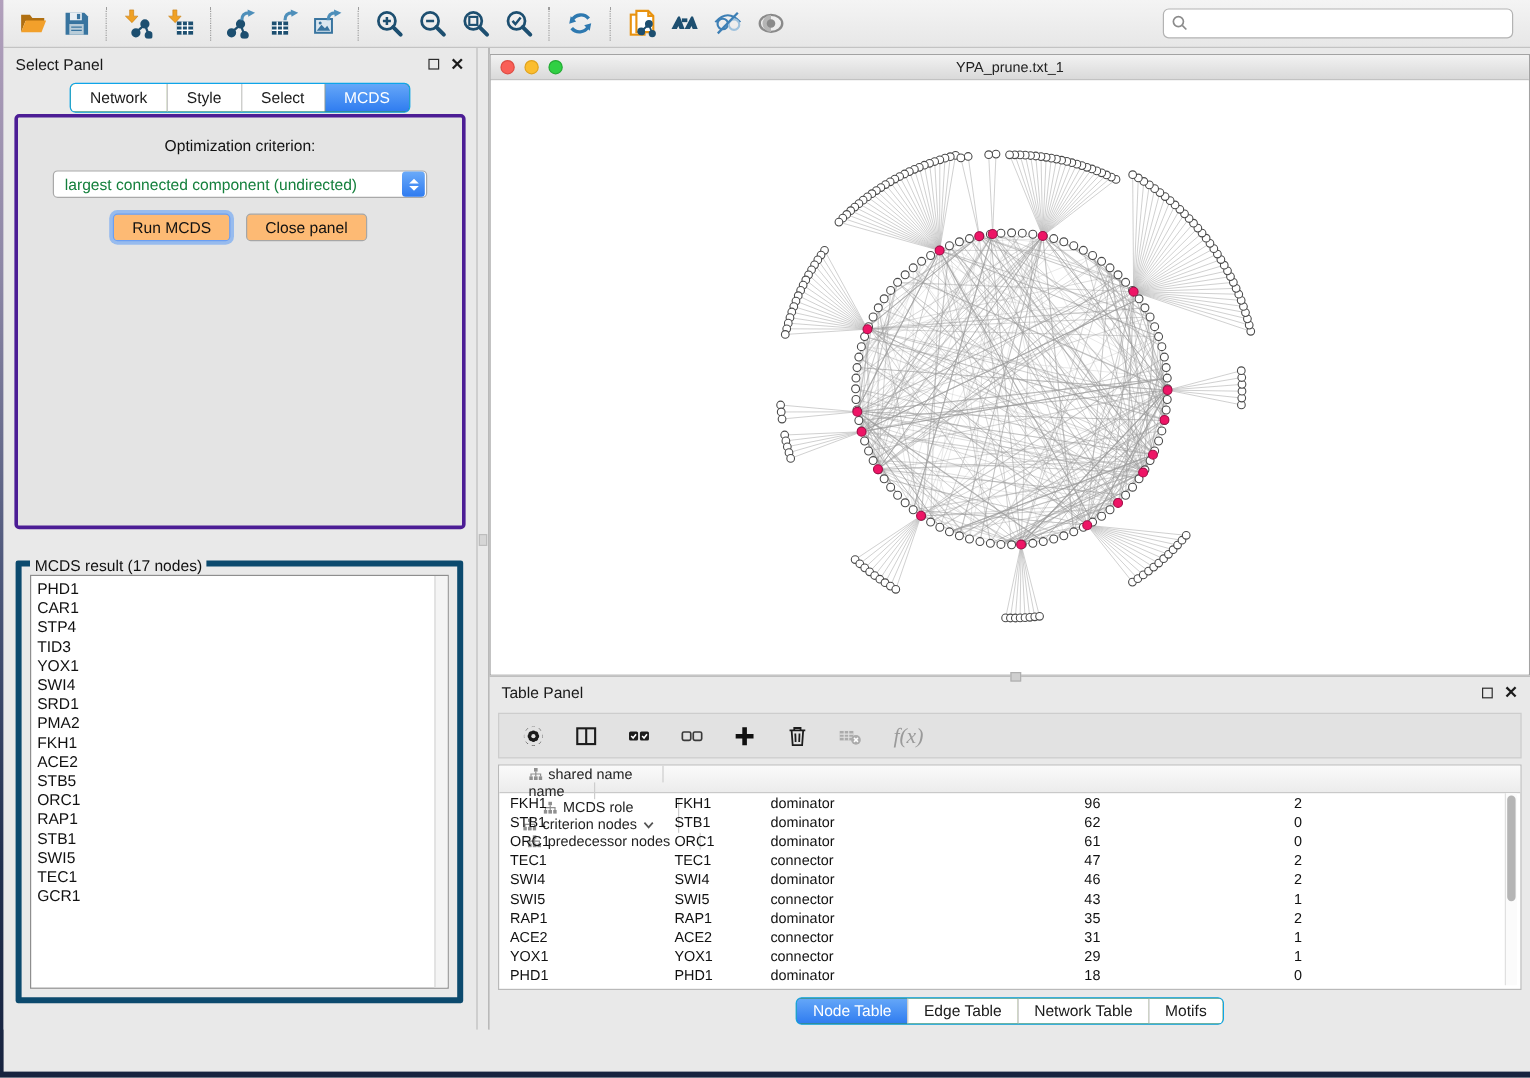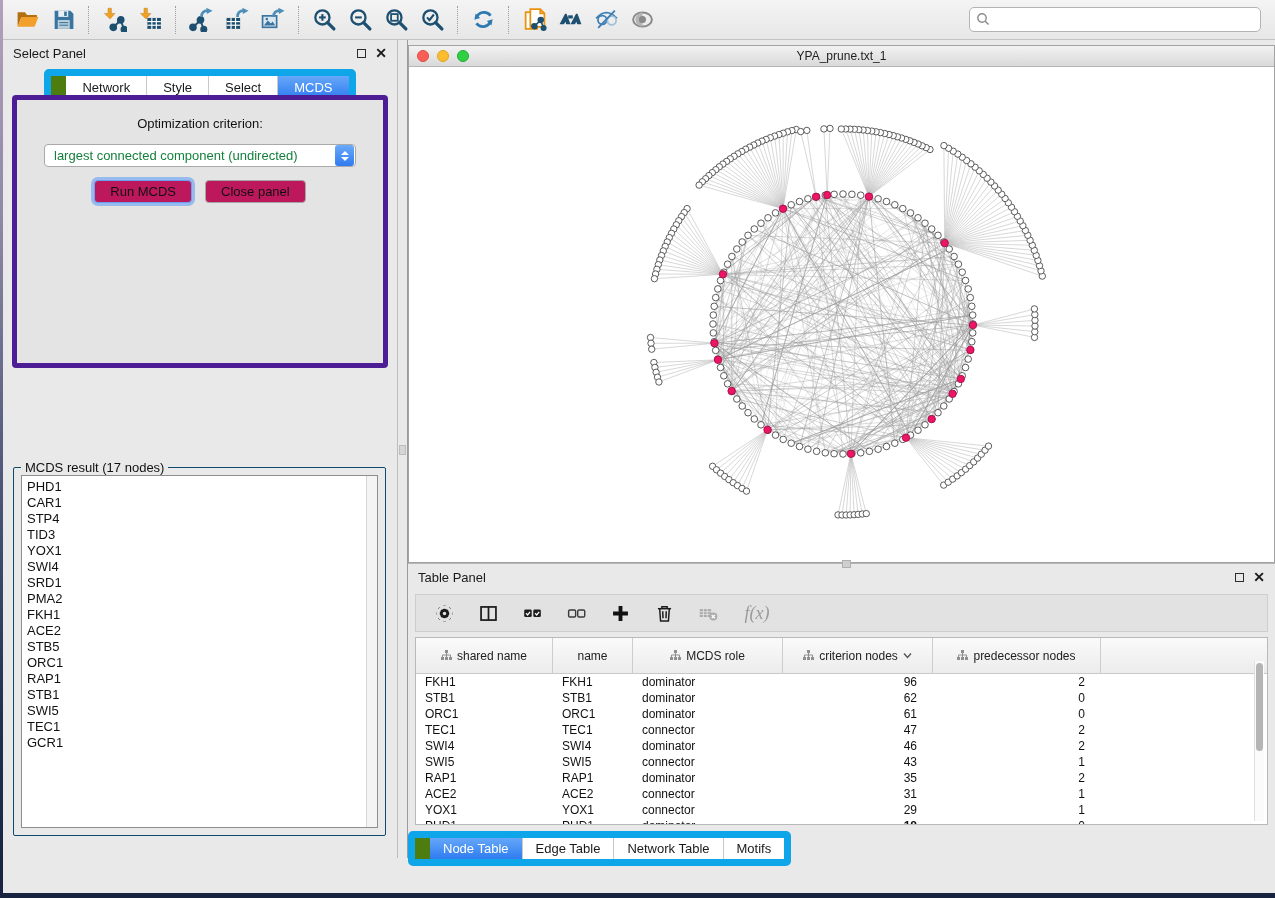--- a/index.html
+++ b/index.html
@@ -29,7 +29,7 @@
   .float-box { width:9px; height:9px; border:1.6px solid #2d2d2d; display:inline-block; background:transparent; }
   .close-x { font-size:14px; font-weight:bold; color:#1a1a1a; line-height:10px; }
   .seg-tabs { display:flex; justify-content:center; margin-top:3px; }
-  .seg { display:inline-flex; border:7px solid #0ea5e9; border-radius:5px; overflow:hidden; background:#4d7c0f;padding-left:15px; }
+  .seg { display:inline-flex; border:1px solid #0ea5e9; border-radius:5px; overflow:hidden; background:#4d7c0f; }
   .seg .seg-item { padding:4px 16px; font-size:13px; color:#1a1a1a; background:#fff; border-left:1px solid #c9c9c9; cursor:pointer; }
   .seg .seg-item:first-child { border-left:none; }
   .seg .seg-item.selected { background:linear-gradient(#65a7f8,#2f7cf0); color:#fff; }

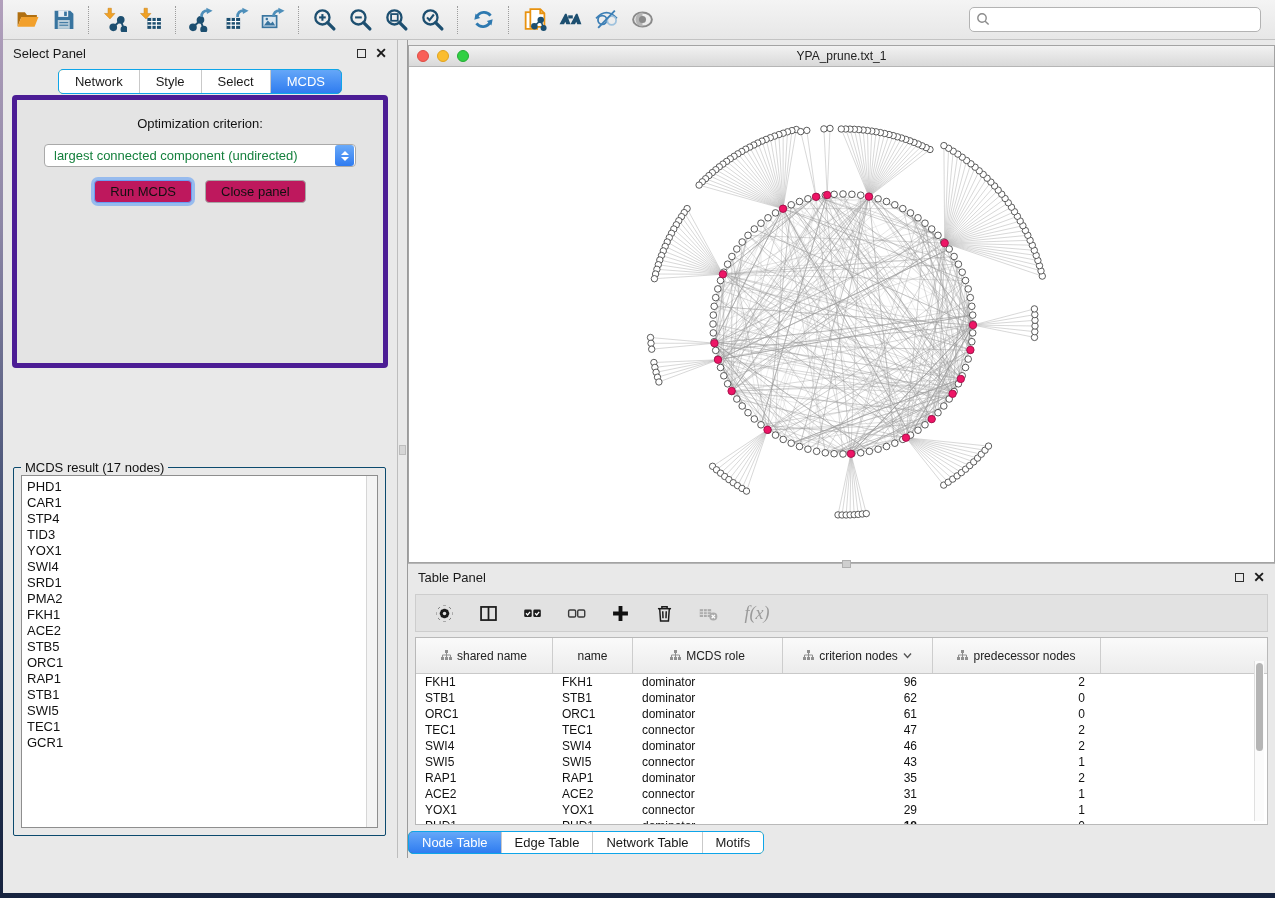--- a/index.html
+++ b/index.html
@@ -33,8 +33,8 @@
   .seg .seg-item { padding:4px 16px; font-size:13px; color:#1a1a1a; background:#fff; border-left:1px solid #c9c9c9; cursor:pointer; }
   .seg .seg-item:first-child { border-left:none; }
   .seg .seg-item.selected { background:linear-gradient(#65a7f8,#2f7cf0); color:#fff; }
-  .cp-content { position:absolute; left:9px; right:9px; top:55px; height:273px;
-     background:#e4e4e4; border:5px solid #4c1d95; border-radius:4px; }
+  .cp-content { position:absolute; left:9px; right:9px; top:55px; height:346px;
+     background:#e4e4e4; border:3px solid #4c1d95; border-radius:4px; }
   .opt-label { text-align:center; margin-top:16px; font-size:13px; color:#111; }
   .dropdown { margin:13px auto 0 auto; width:312px; height:23px; background:#fff; border:1px solid #a9a9a9;
      border-radius:4px; display:flex; align-items:center; position:relative; cursor:pointer; }

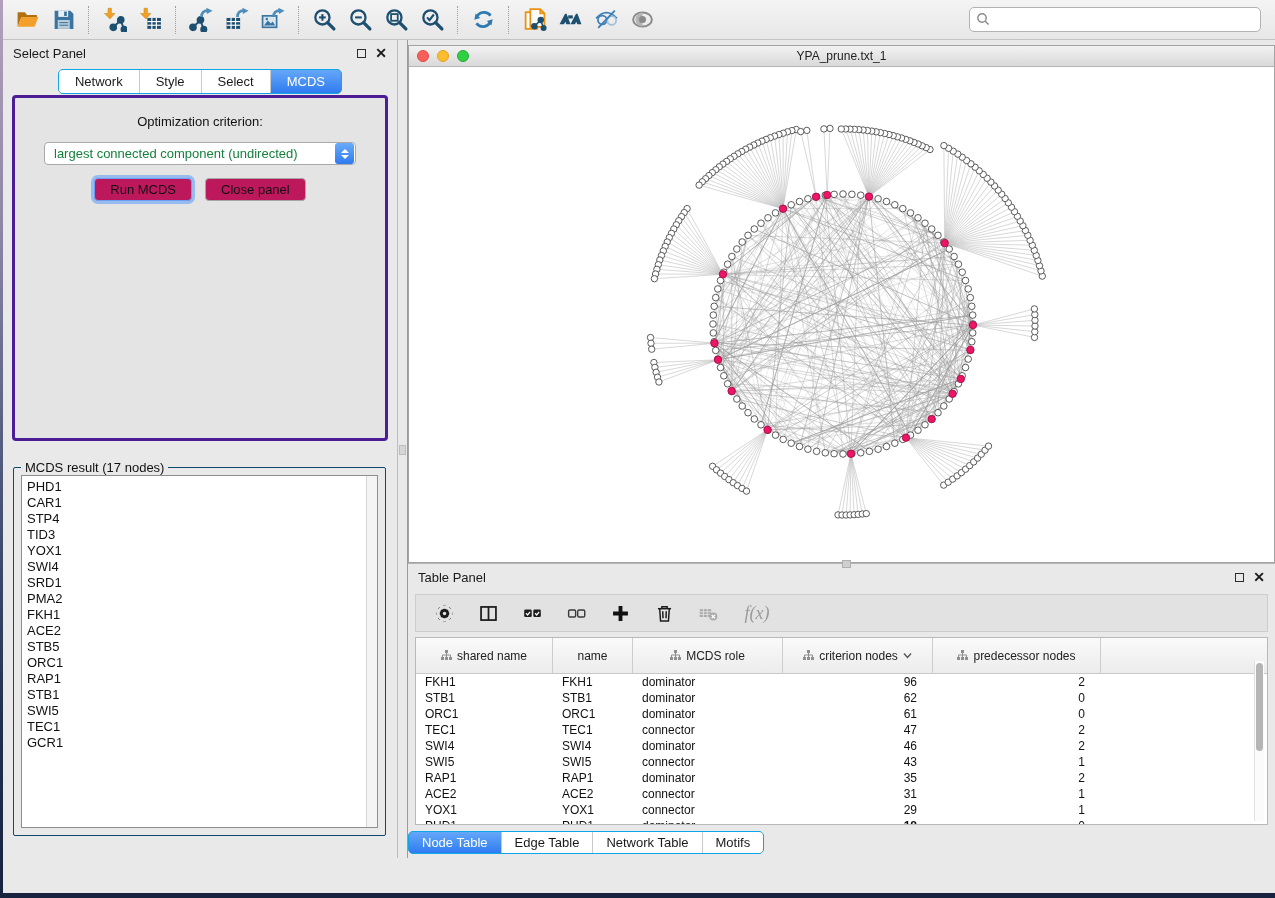--- a/index.html
+++ b/index.html
@@ -44,7 +44,7 @@
   .tri-up { width:0;height:0;border-left:4px solid transparent;border-right:4px solid transparent;border-bottom:4px solid #fff; }
   .tri-dn { width:0;height:0;border-left:4px solid transparent;border-right:4px solid transparent;border-top:4px solid #fff; }
   .btn-row { display:flex; justify-content:center; gap:13px; margin-top:13px; }
-  .aqua-btn { background:#be185d; border:1px solid #a6a6a6; border-radius:4px; padding:3px 15px; font-size:13px; color:#111; cursor:pointer; font-family:"Liberation Sans",sans-serif;}
+  .aqua-btn { background:#fdba74; border:1px solid #a6a6a6; border-radius:4px; padding:3px 15px; font-size:13px; color:#111; cursor:pointer; font-family:"Liberation Sans",sans-serif;}
   .aqua-btn.focused { box-shadow:0 0 0 3px rgba(100,160,245,.6); border-color:#6b9ff2; }
   .result-group { position:absolute; left:10px; right:11px; top:427px; bottom:22px;
      border:1px solid #0c4a6e; border-radius:2px; }

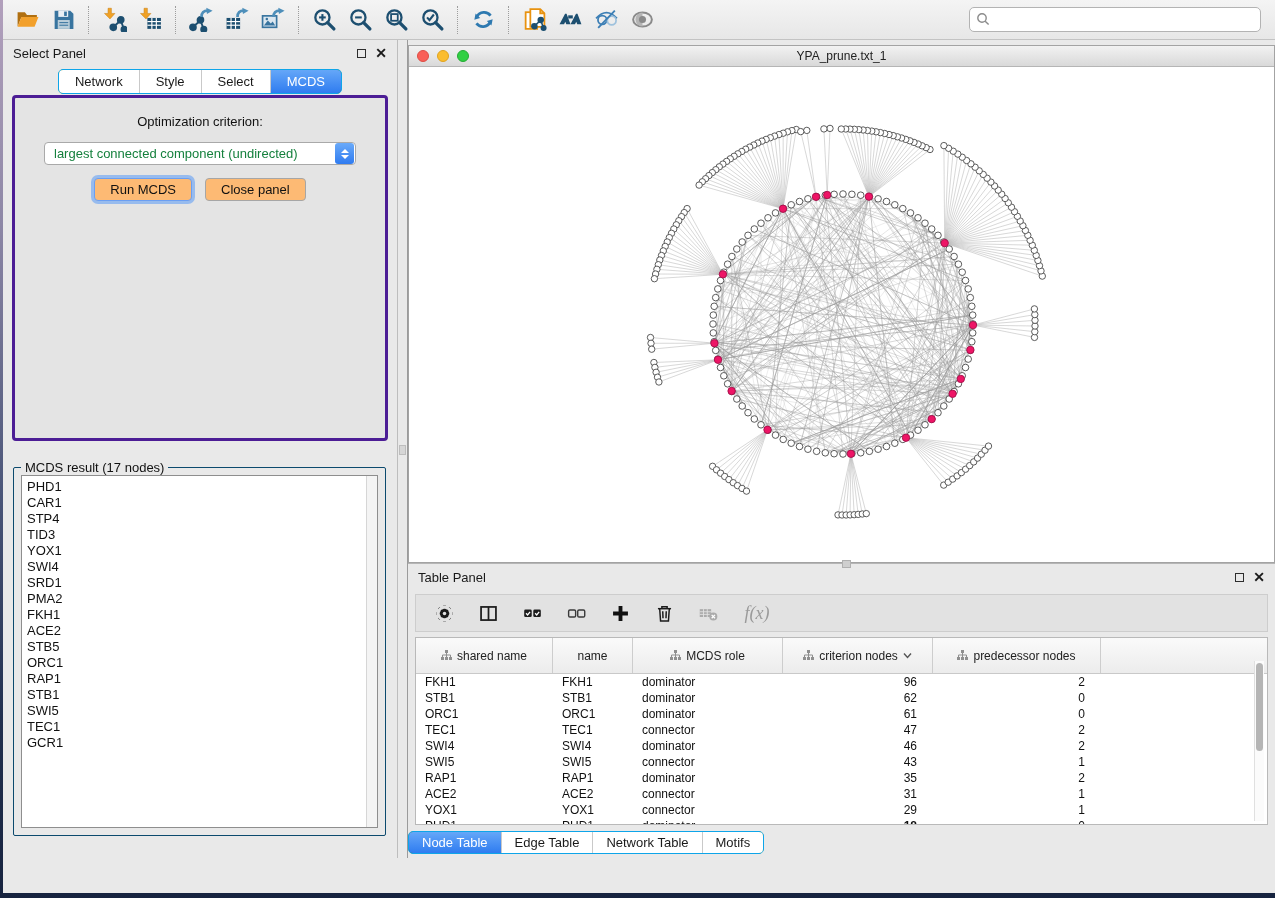--- a/index.html
+++ b/index.html
@@ -47,7 +47,7 @@
   .aqua-btn { background:#fdba74; border:1px solid #a6a6a6; border-radius:4px; padding:3px 15px; font-size:13px; color:#111; cursor:pointer; font-family:"Liberation Sans",sans-serif;}
   .aqua-btn.focused { box-shadow:0 0 0 3px rgba(100,160,245,.6); border-color:#6b9ff2; }
   .result-group { position:absolute; left:10px; right:11px; top:427px; bottom:22px;
-     border:1px solid #0c4a6e; border-radius:2px; }
+     border:5px solid #0c4a6e; border-radius:2px; }
   .result-legend { position:absolute; top:-8px; left:7px; background:#e9e9e9; padding:0 4px; font-size:13px; color:#111; }
   .result-list { position:absolute; inset:7px 7px 7px 7px; background:#fff; border:1px solid #8e8e8e; overflow:hidden; }
   .result-scroll { position:absolute; right:0; top:0; bottom:0; width:11px; background:#f4f4f4; border-left:1px solid #d6d6d6; }

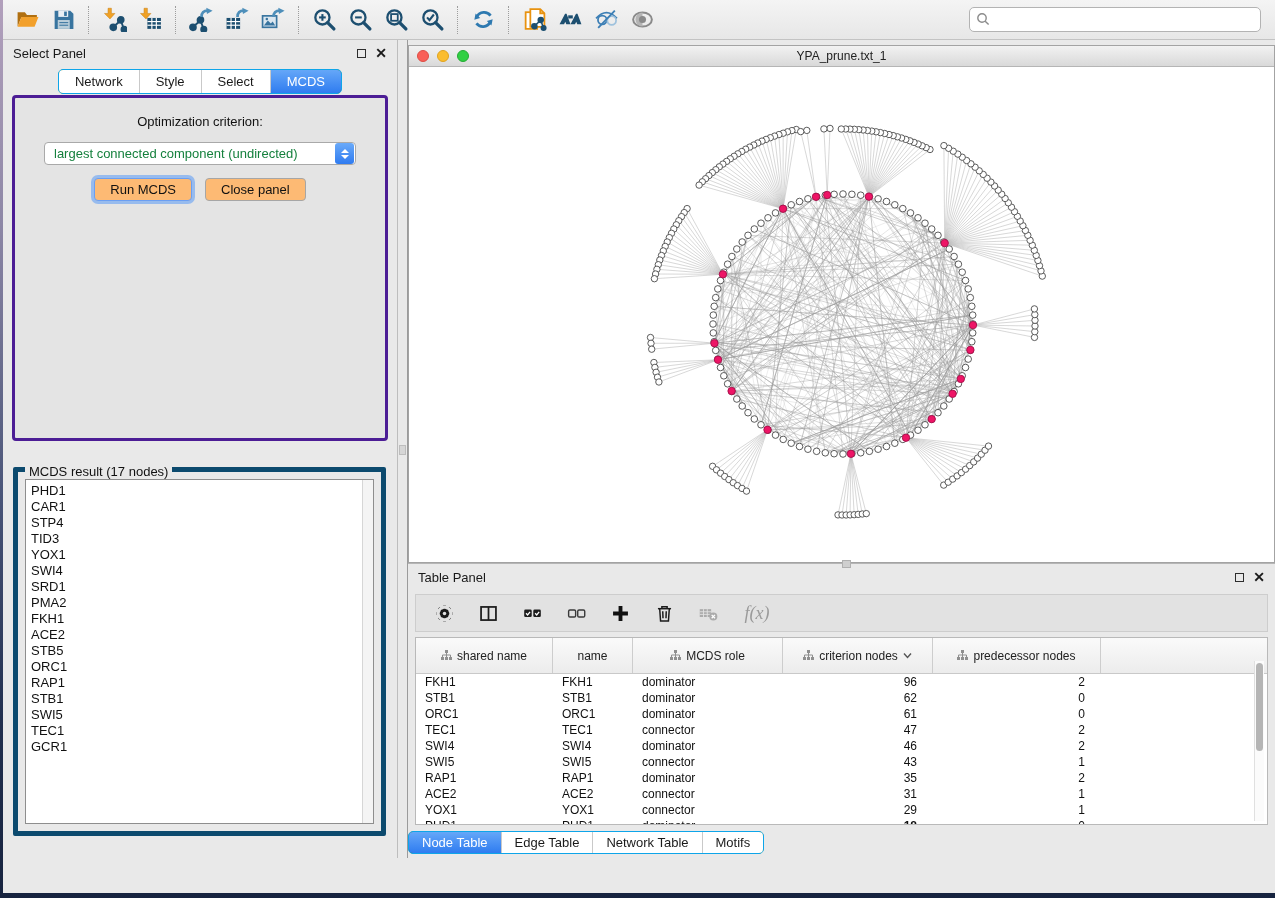--- a/index.html
+++ b/index.html
@@ -80,7 +80,7 @@
   .tp-tool svg { width:21px; height:21px; }
   .fx-glyph { font-family:"Liberation Serif", serif; font-style:italic; font-size:18px; color:#9a9a9a; }
   .tp-table { margin:5px 7px 0 7px; background:#fff; border:1px solid #b9b9b9; position:relative; height:188px; overflow:hidden; }
-  .t-header { display:flex; height:36px; background:linear-gradient(#fafafa,#ececec); border-bottom:1px solid #c9c9c9; }
+  .t-header { display:flex; height:23px; background:linear-gradient(#fafafa,#ececec); border-bottom:1px solid #c9c9c9;flex-direction:column; }
   .t-hcell { display:flex; align-items:center; justify-content:center; gap:5px; font-size:12px; color:#222;
      border-right:1px solid #cdcdcd; flex:0 0 auto; overflow:hidden; }
   .t-row { display:flex; height:16px; align-items:center; }

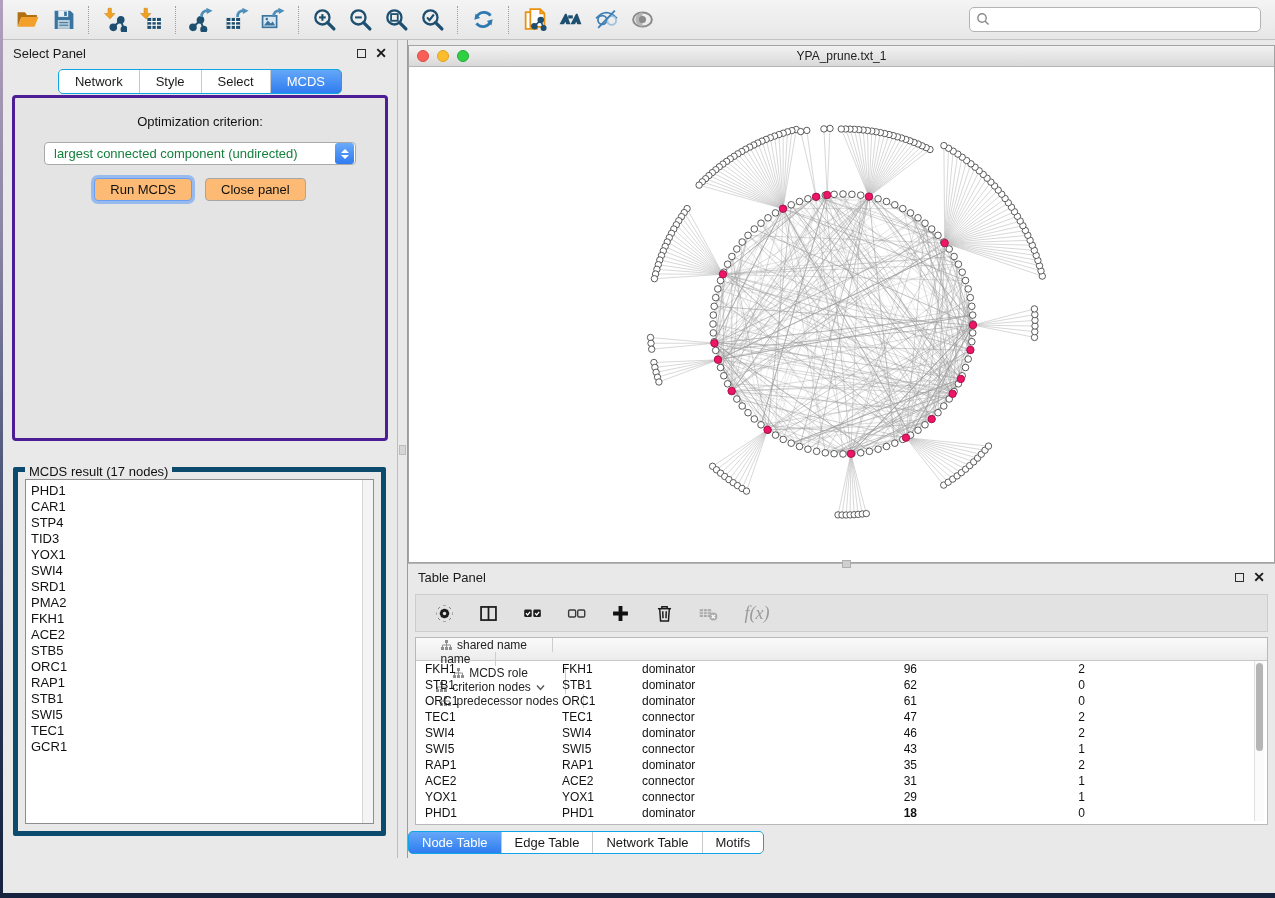--- a/index.html
+++ b/index.html
@@ -1349,7 +1349,7 @@
               <div class="t-cell left" style="width: 137px;">PHD1</div>
               <div class="t-cell left" style="width: 80px;">PHD1</div>
               <div class="t-cell left" style="width: 150px;">dominator</div>
-              <div class="t-cell right" style="width: 150px; font-weight: bold;">18</div>
+              <div class="t-cell right" style="width: 150px;">18</div>
               <div class="t-cell right" style="width: 168px;">0</div>
             </div>
           </div>

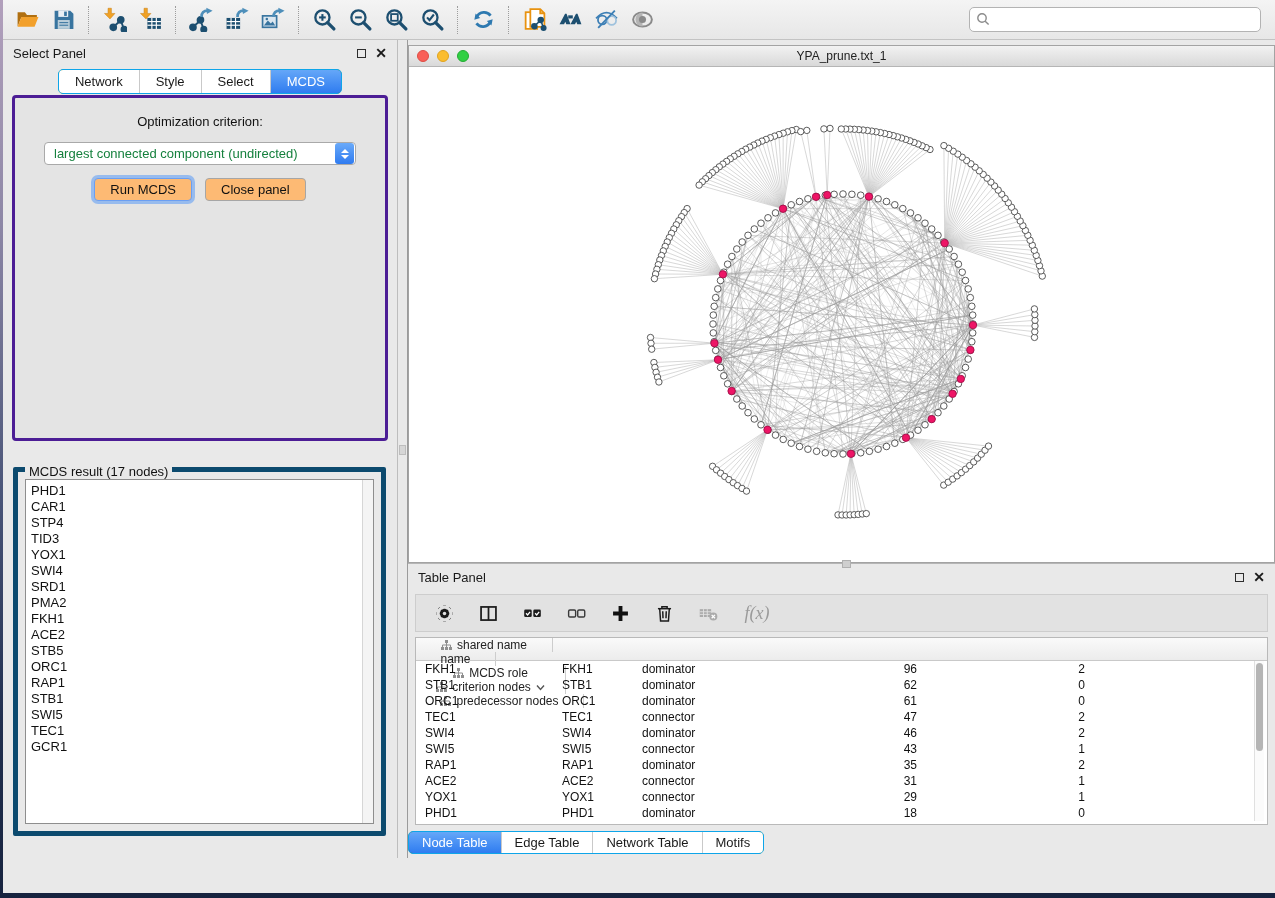--- a/index.html
+++ b/index.html
@@ -89,7 +89,7 @@
   .t-cell.right { text-align:right; padding-right:16px; }
   .t-scrollbar { position:absolute; top:23px; right:3px; width:10px; bottom:3px; background:#fbfbfb; border-left:1px solid #e0e0e0;}
   .t-thumb { position:absolute; top:2px; left:1px; width:7px; height:88px; background:#b5b5b5; border-radius:4px; }
-  .tp-tabs { display:flex; justify-content:flex-start; margin-top:6px; }
+  .tp-tabs { display:flex; justify-content:center; margin-top:6px; }
   .tp-tabs .seg-item { padding:3px 13px; }
 
   

